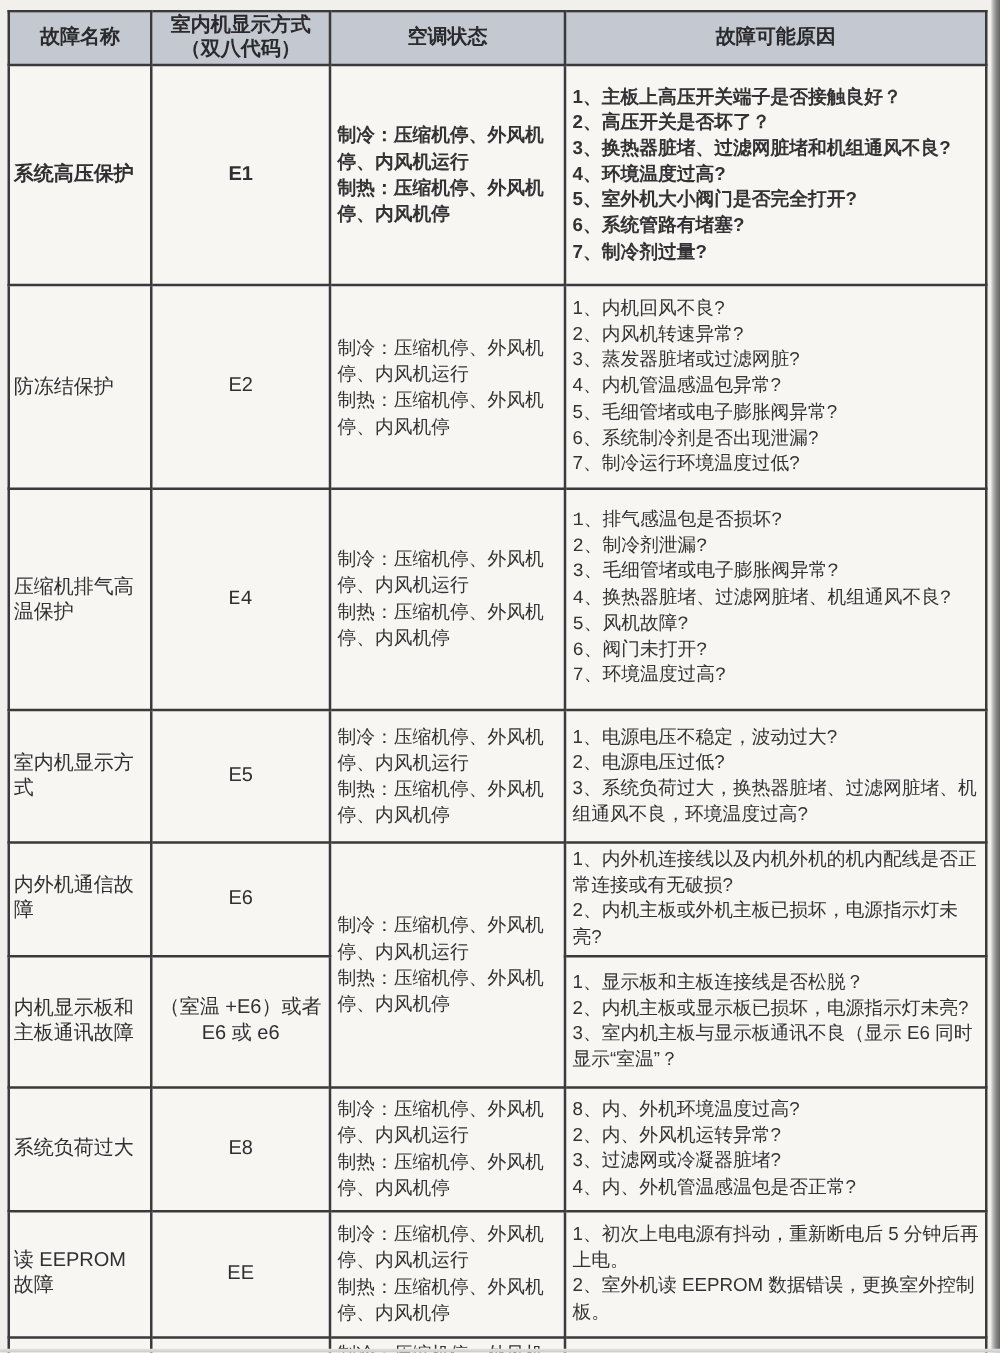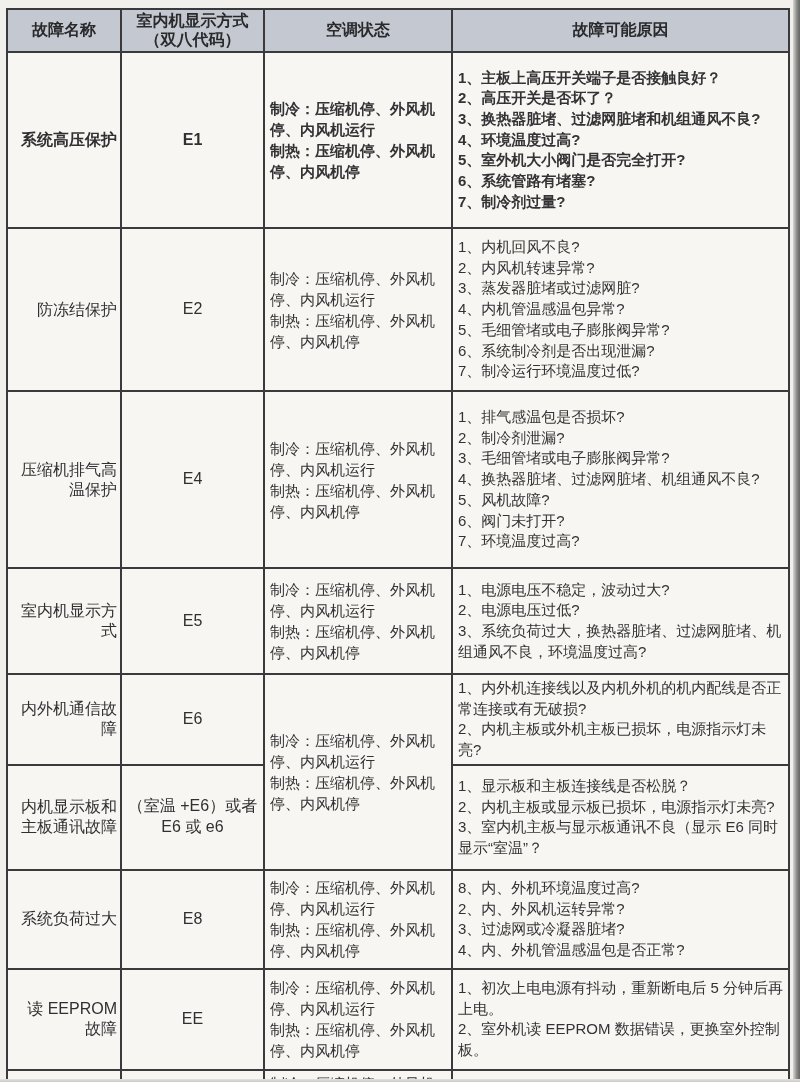--- a/index.html
+++ b/index.html
@@ -38,7 +38,7 @@
     text-align:center;padding:2px 2px;height:37px;line-height:1.15;
   }
   td.name{
-    text-align:right;font-size:16px;line-height:1.25;padding:2px 3px;color:#303032;
+    text-align:left;font-size:16px;line-height:1.25;padding:2px 3px;color:#303032;
   }
   td.code{
     text-align:center;font-size:16px;line-height:1.3;padding:2px 3px;color:#303032;

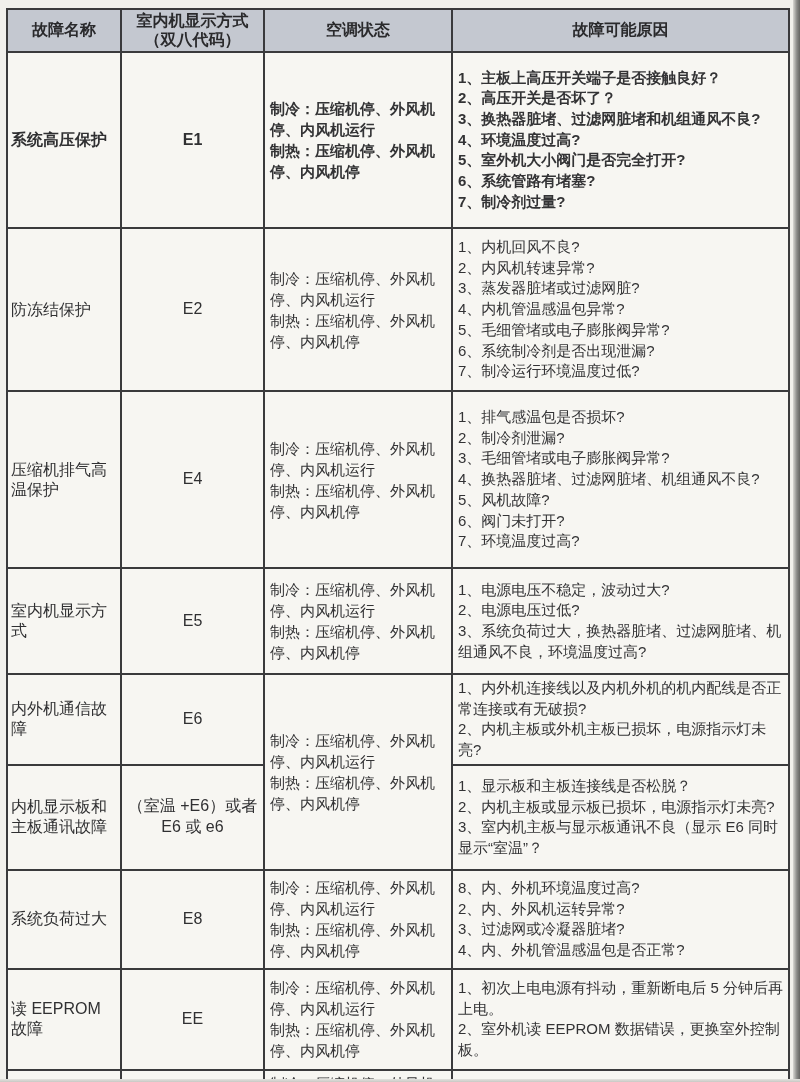--- a/index.html
+++ b/index.html
@@ -52,7 +52,7 @@
   
   tr.r0 td{height:168px;font-weight:bold;}
   tr.r1 td{height:155px;}
-  tr.r2 td{height:169px;}
+  tr.r2 td{height:169px;font-family:Liberation Mono, monospace;}
   tr.r3 td{height:98px;}
   tr.r4 td{height:76px;}
   tr.r5 td{height:97px;}

